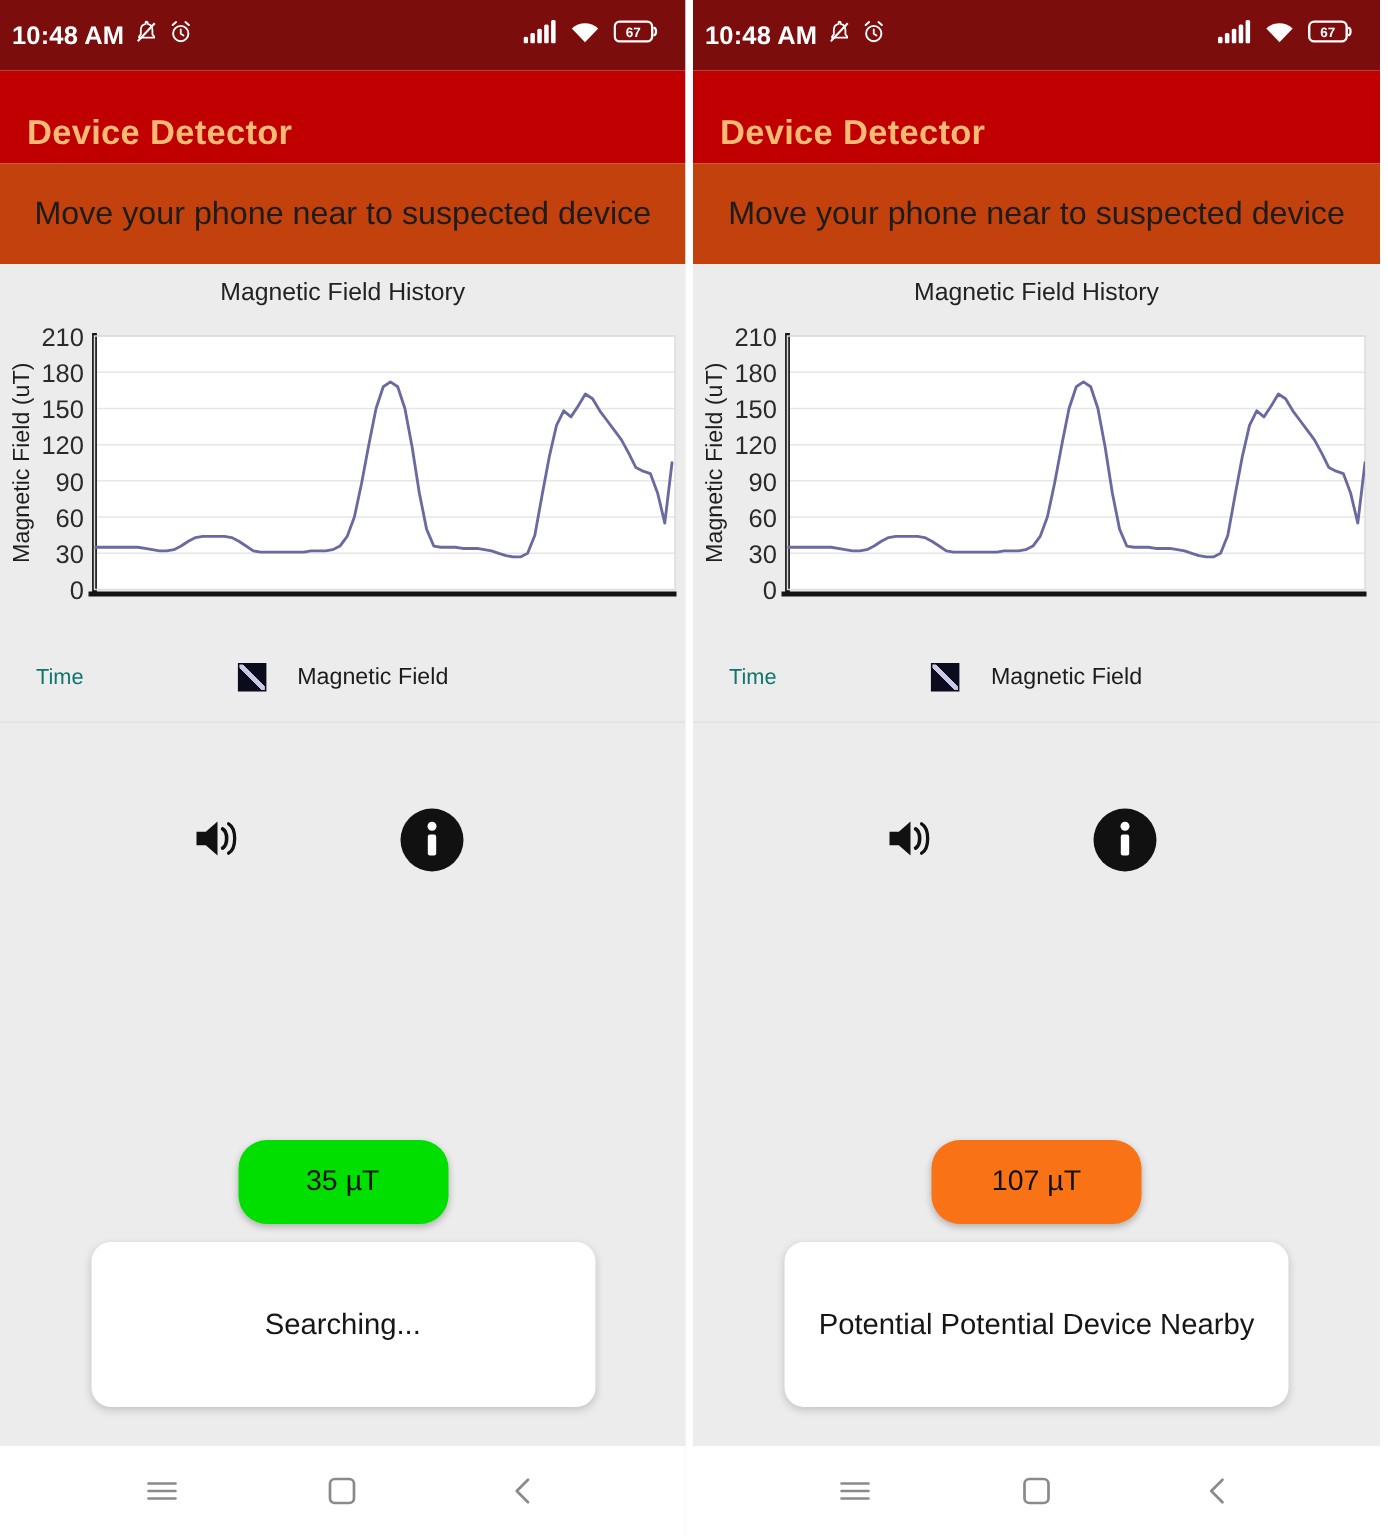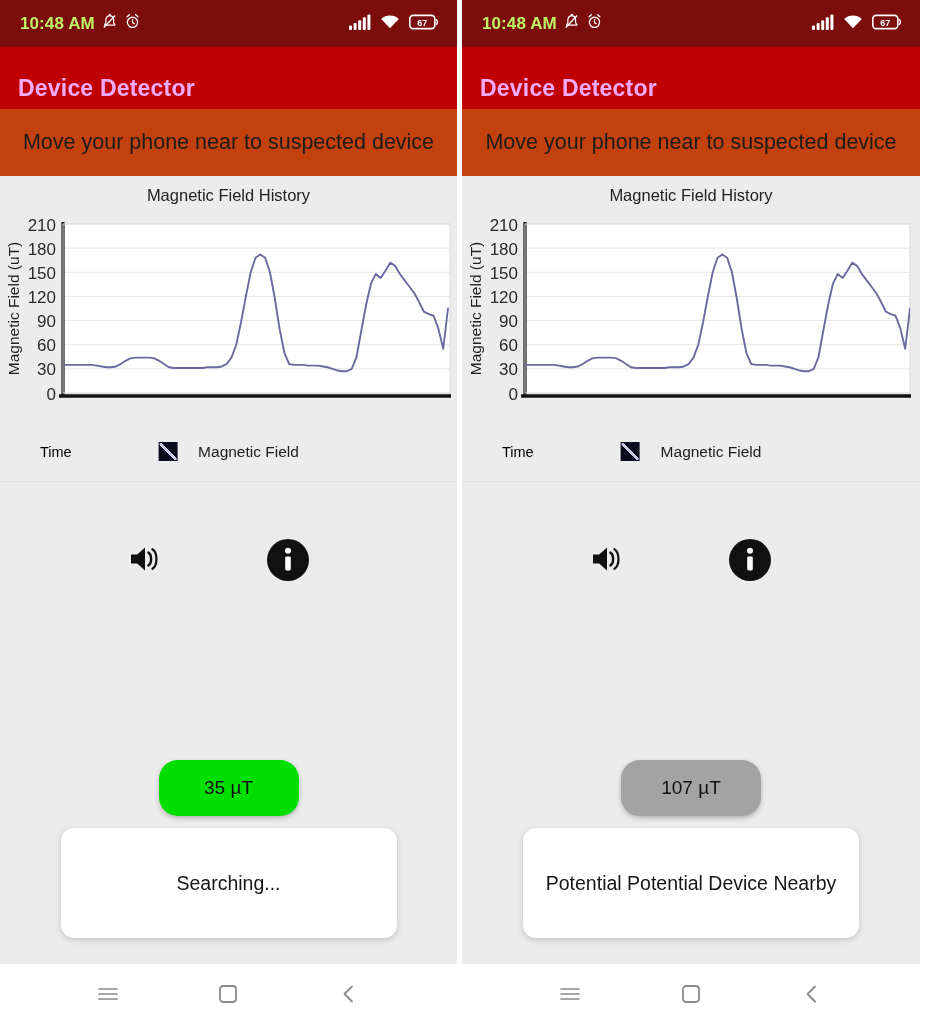--- a/index.html
+++ b/index.html
@@ -34,8 +34,8 @@
     display: flex;
     align-items: center;
     justify-content: space-between;
-    padding: 0 14px 0 20px;
-    color: #bef264;
+    padding: 0 14px 0 8px;
+    color: #ffffff;
     flex: none;
   }
   .status-left { display: flex; align-items: center; gap: 6px; }

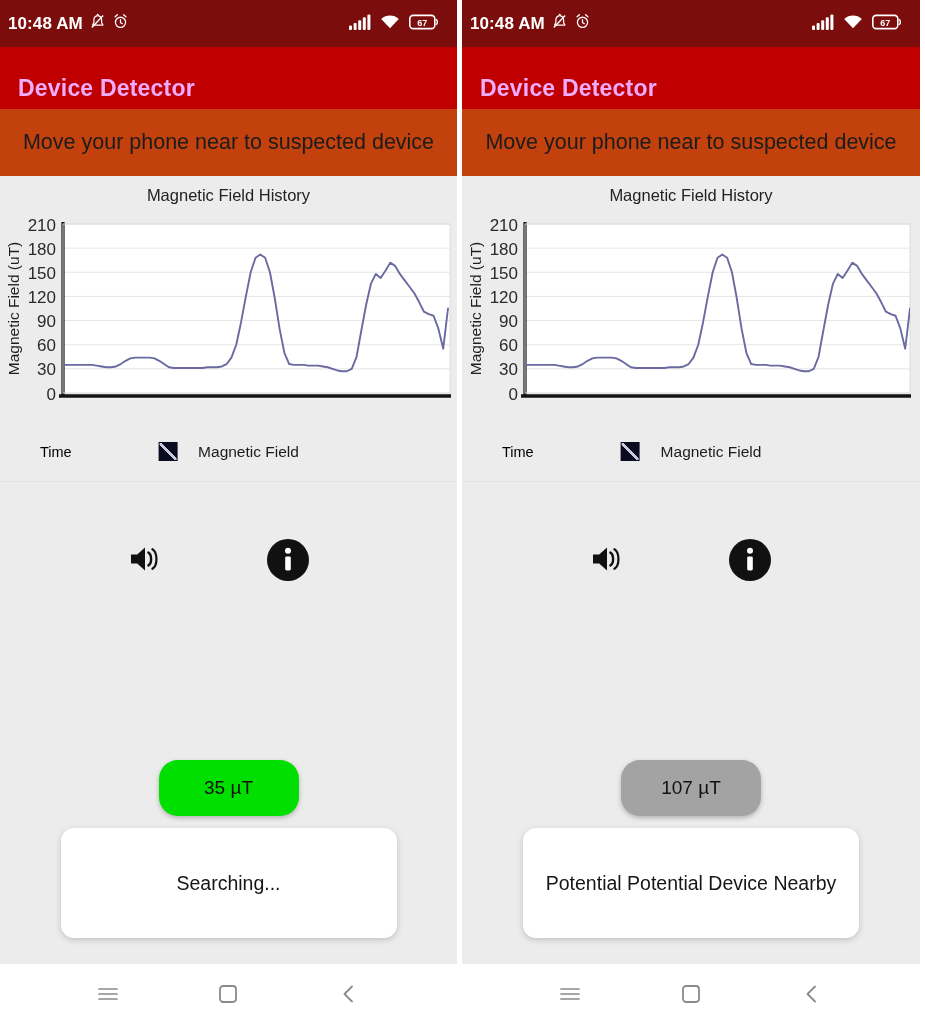--- a/index.html
+++ b/index.html
@@ -53,7 +53,7 @@
     flex: none;
   }
   .appbar-title {
-    color: #f0abfc;
+    color: #fdba74;
     font-size: 23px;
     font-weight: bold;
     letter-spacing: .2px;

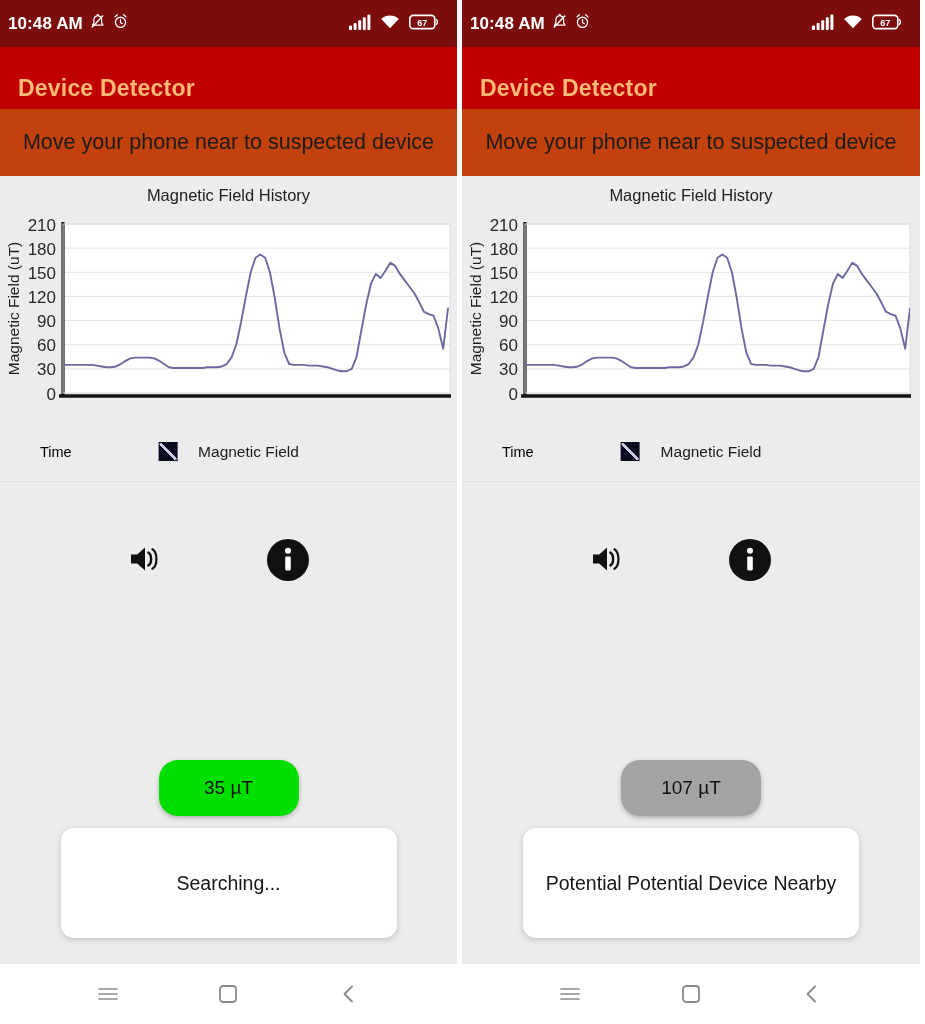--- a/index.html
+++ b/index.html
@@ -106,8 +106,7 @@
     left: 24px;
     top: 24px;
     font-size: 14.5px;
-    color: #000000;
-    margin-left: 16px;
+    color: #0f766e;
   }
   .legend {
     position: absolute;

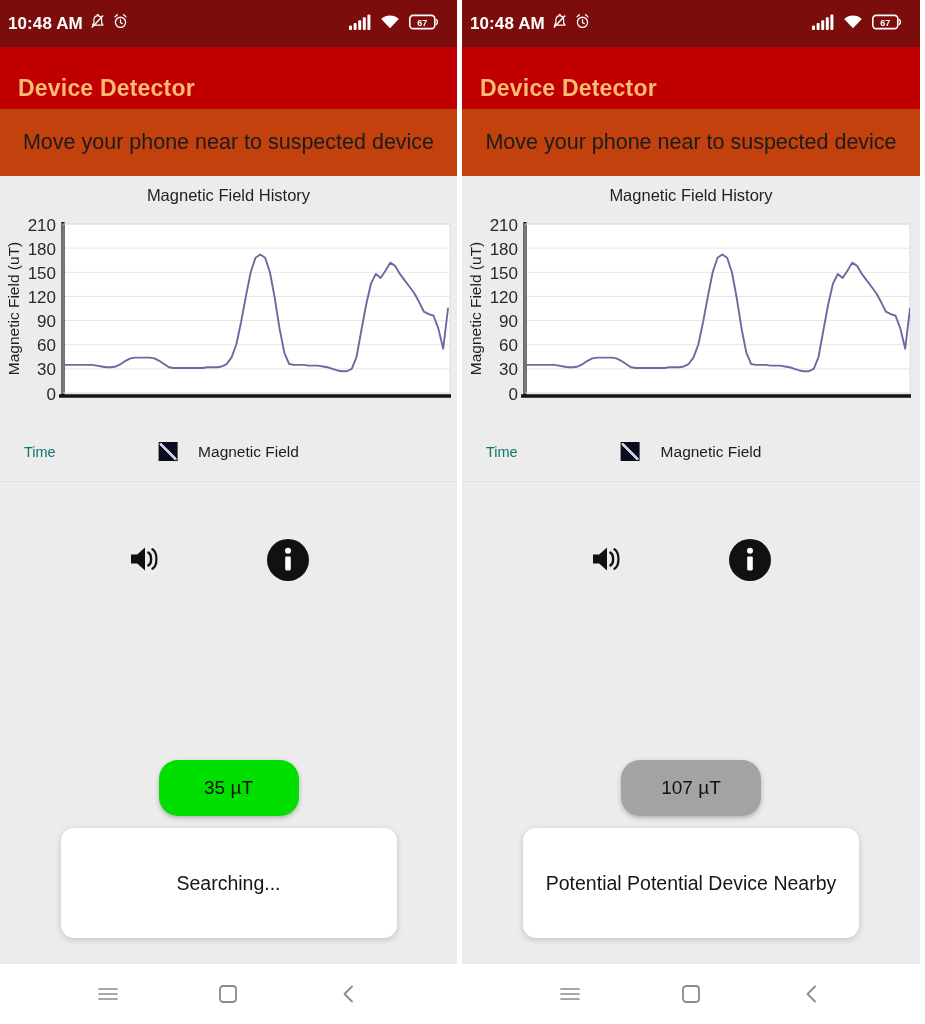--- a/index.html
+++ b/index.html
@@ -488,7 +488,7 @@
     <div class="body-spacer"></div>
 
     <div class="reading-wrap">
-      <div class="reading-badge" id="badge-right" style="background: #a3a3a3;">107 µT</div>
+      <div class="reading-badge" id="badge-right" style="background: #f97316;">107 µT</div>
     </div>
 
     <div class="card-wrap">

